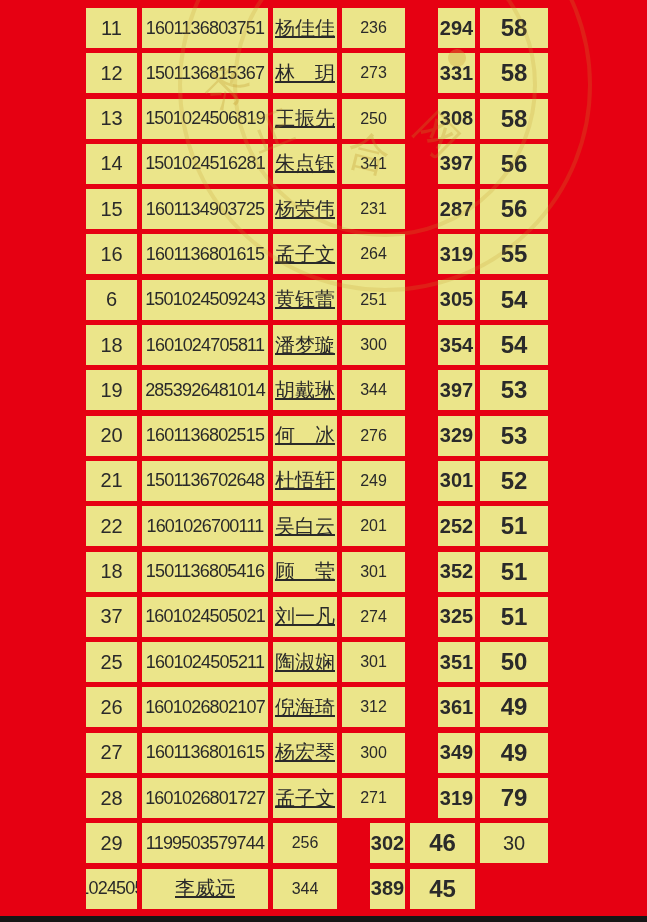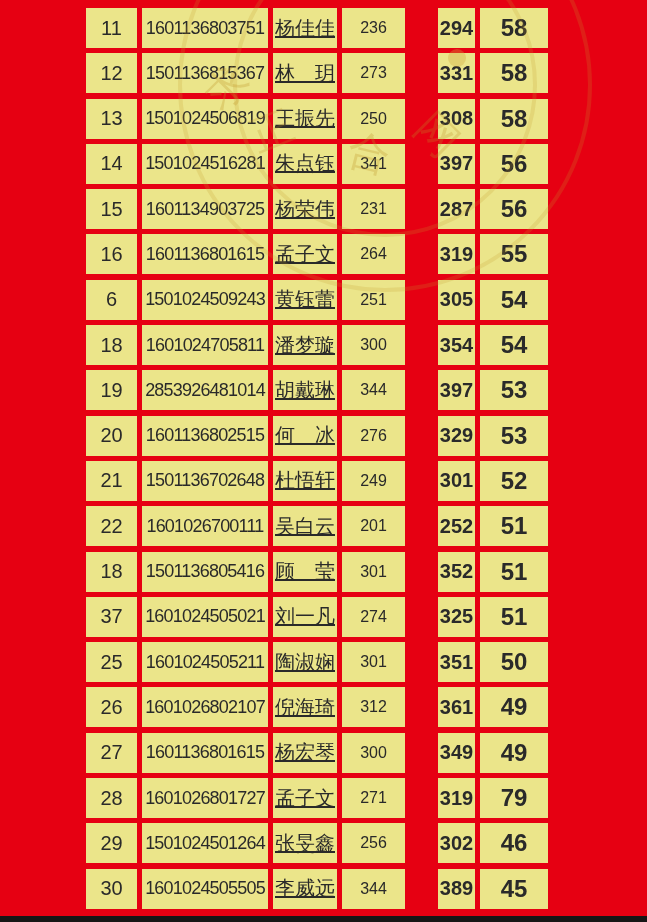--- a/index.html
+++ b/index.html
@@ -190,7 +190,7 @@
   <div class="cell s3">79</div>
 
   <div class="cell rank">29</div>
-  <div class="cell sid">1501024501264</div>
+  <div class="cell sid">1199503579744</div>
   <div class="cell name">张旻鑫</div>
   <div class="cell s1">256</div>
   <div class="cell s2">302</div>

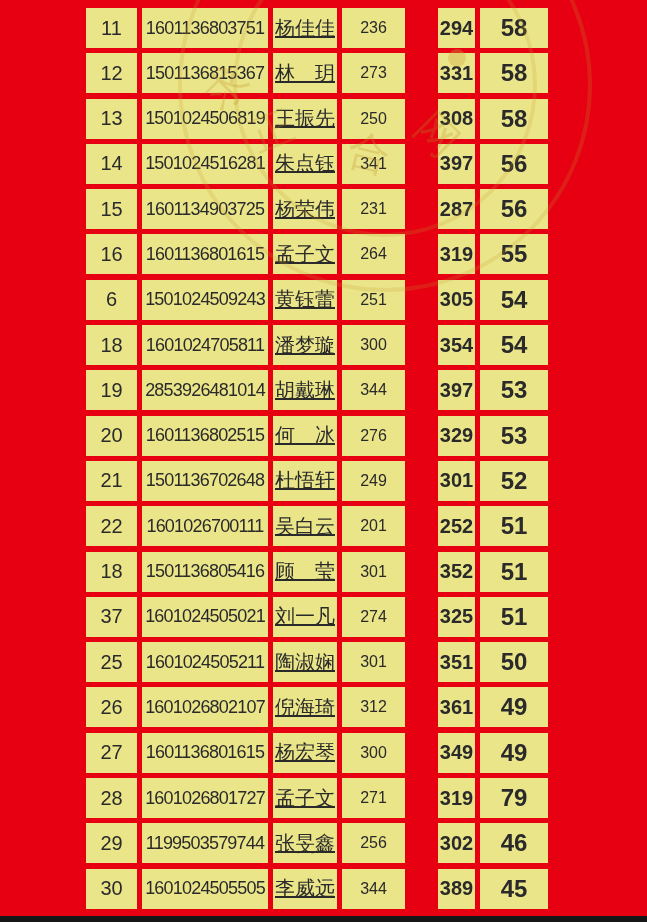--- a/index.html
+++ b/index.html
@@ -191,7 +191,6 @@
 
   <div class="cell rank">29</div>
   <div class="cell sid">1199503579744</div>
-  <div class="cell name">张旻鑫</div>
   <div class="cell s1">256</div>
   <div class="cell s2">302</div>
   <div class="cell s3">46</div>

